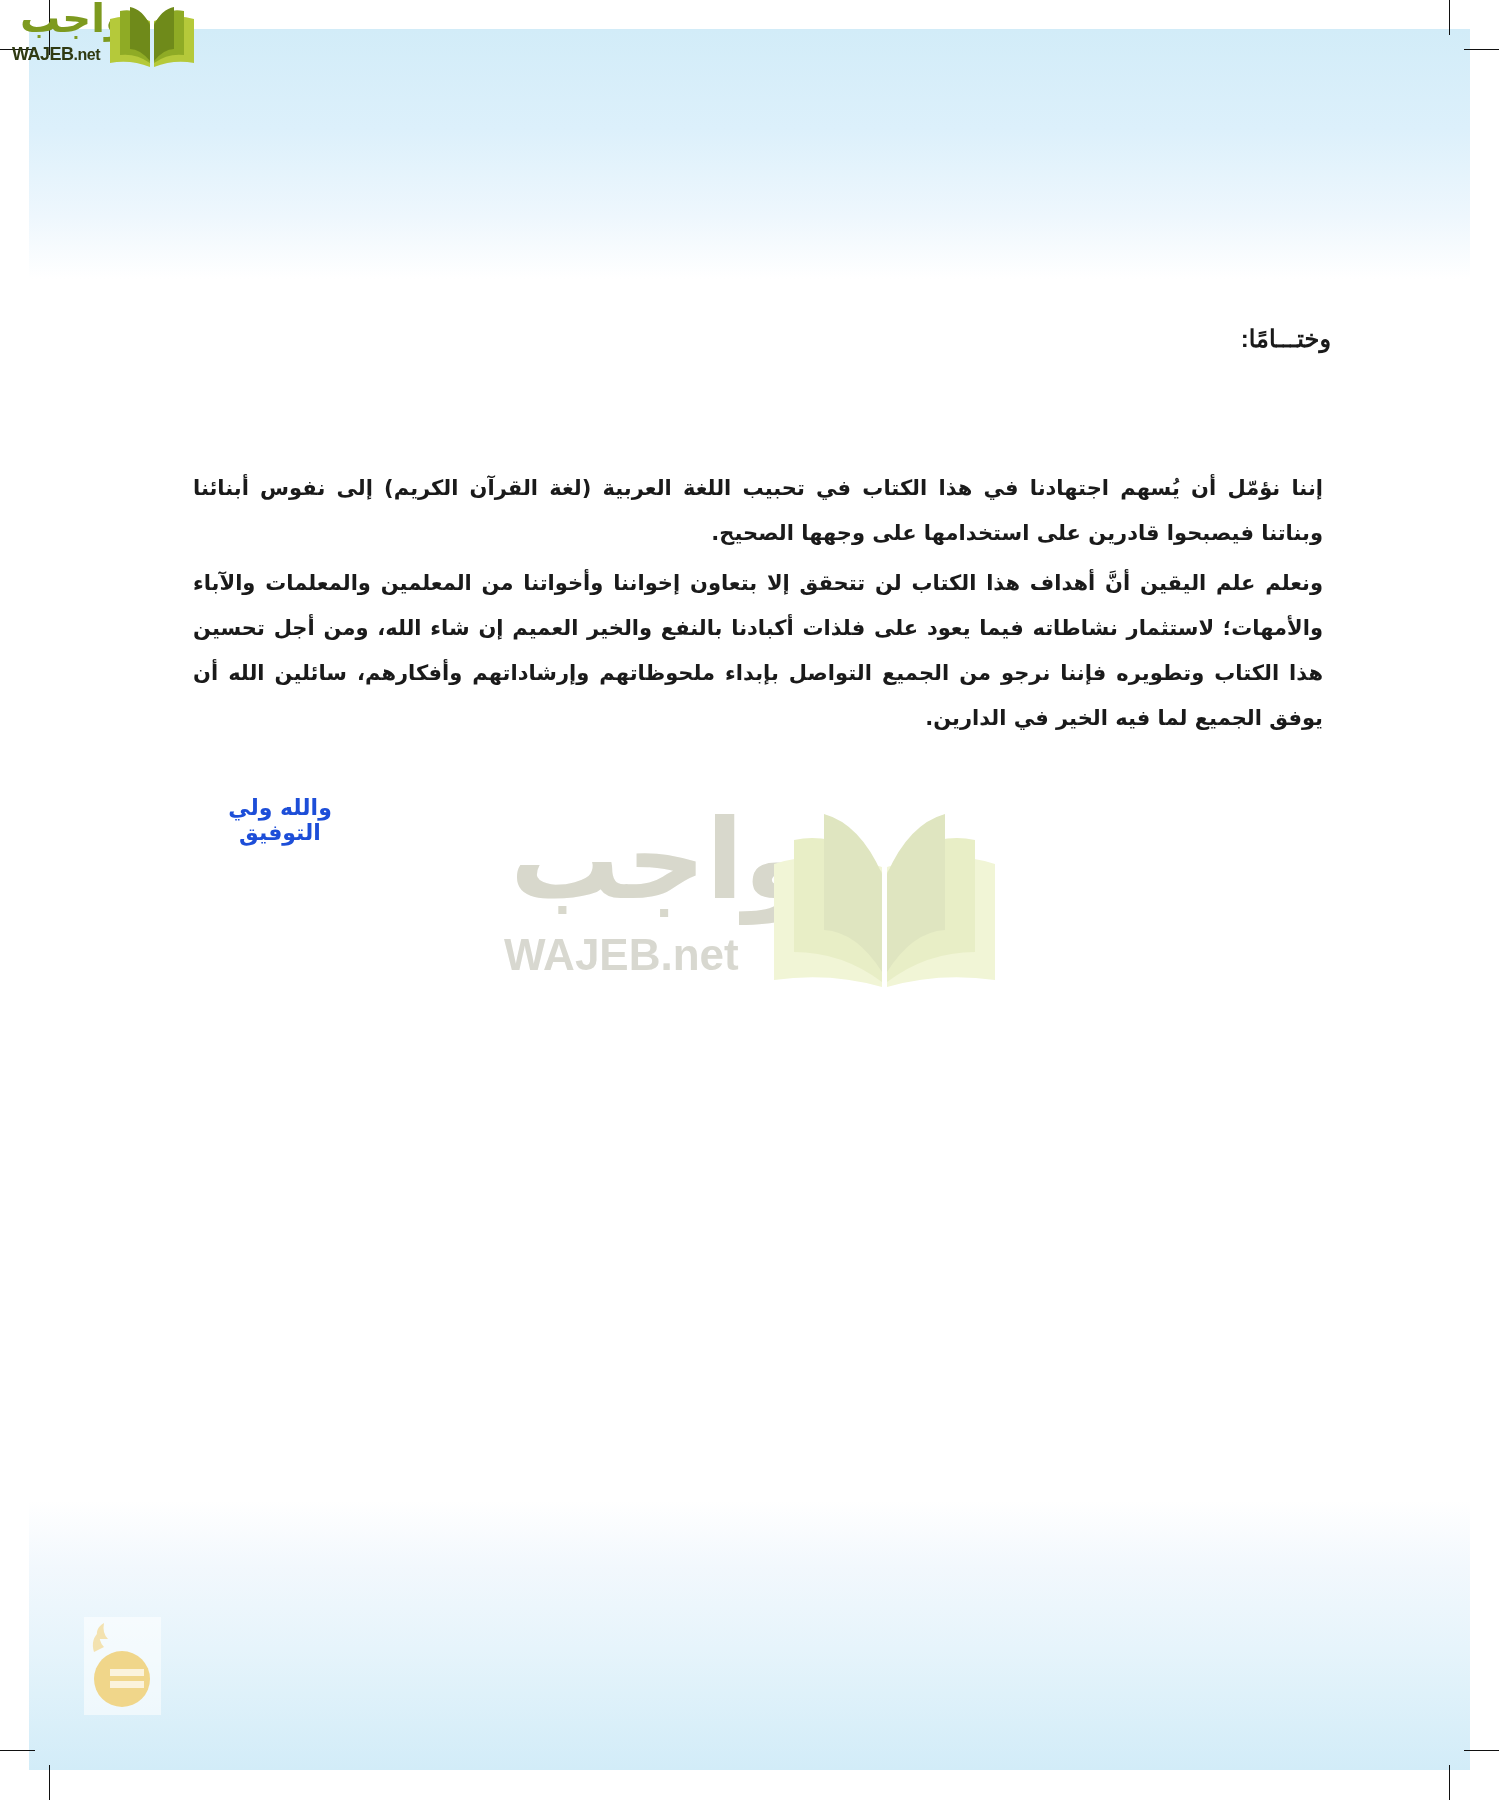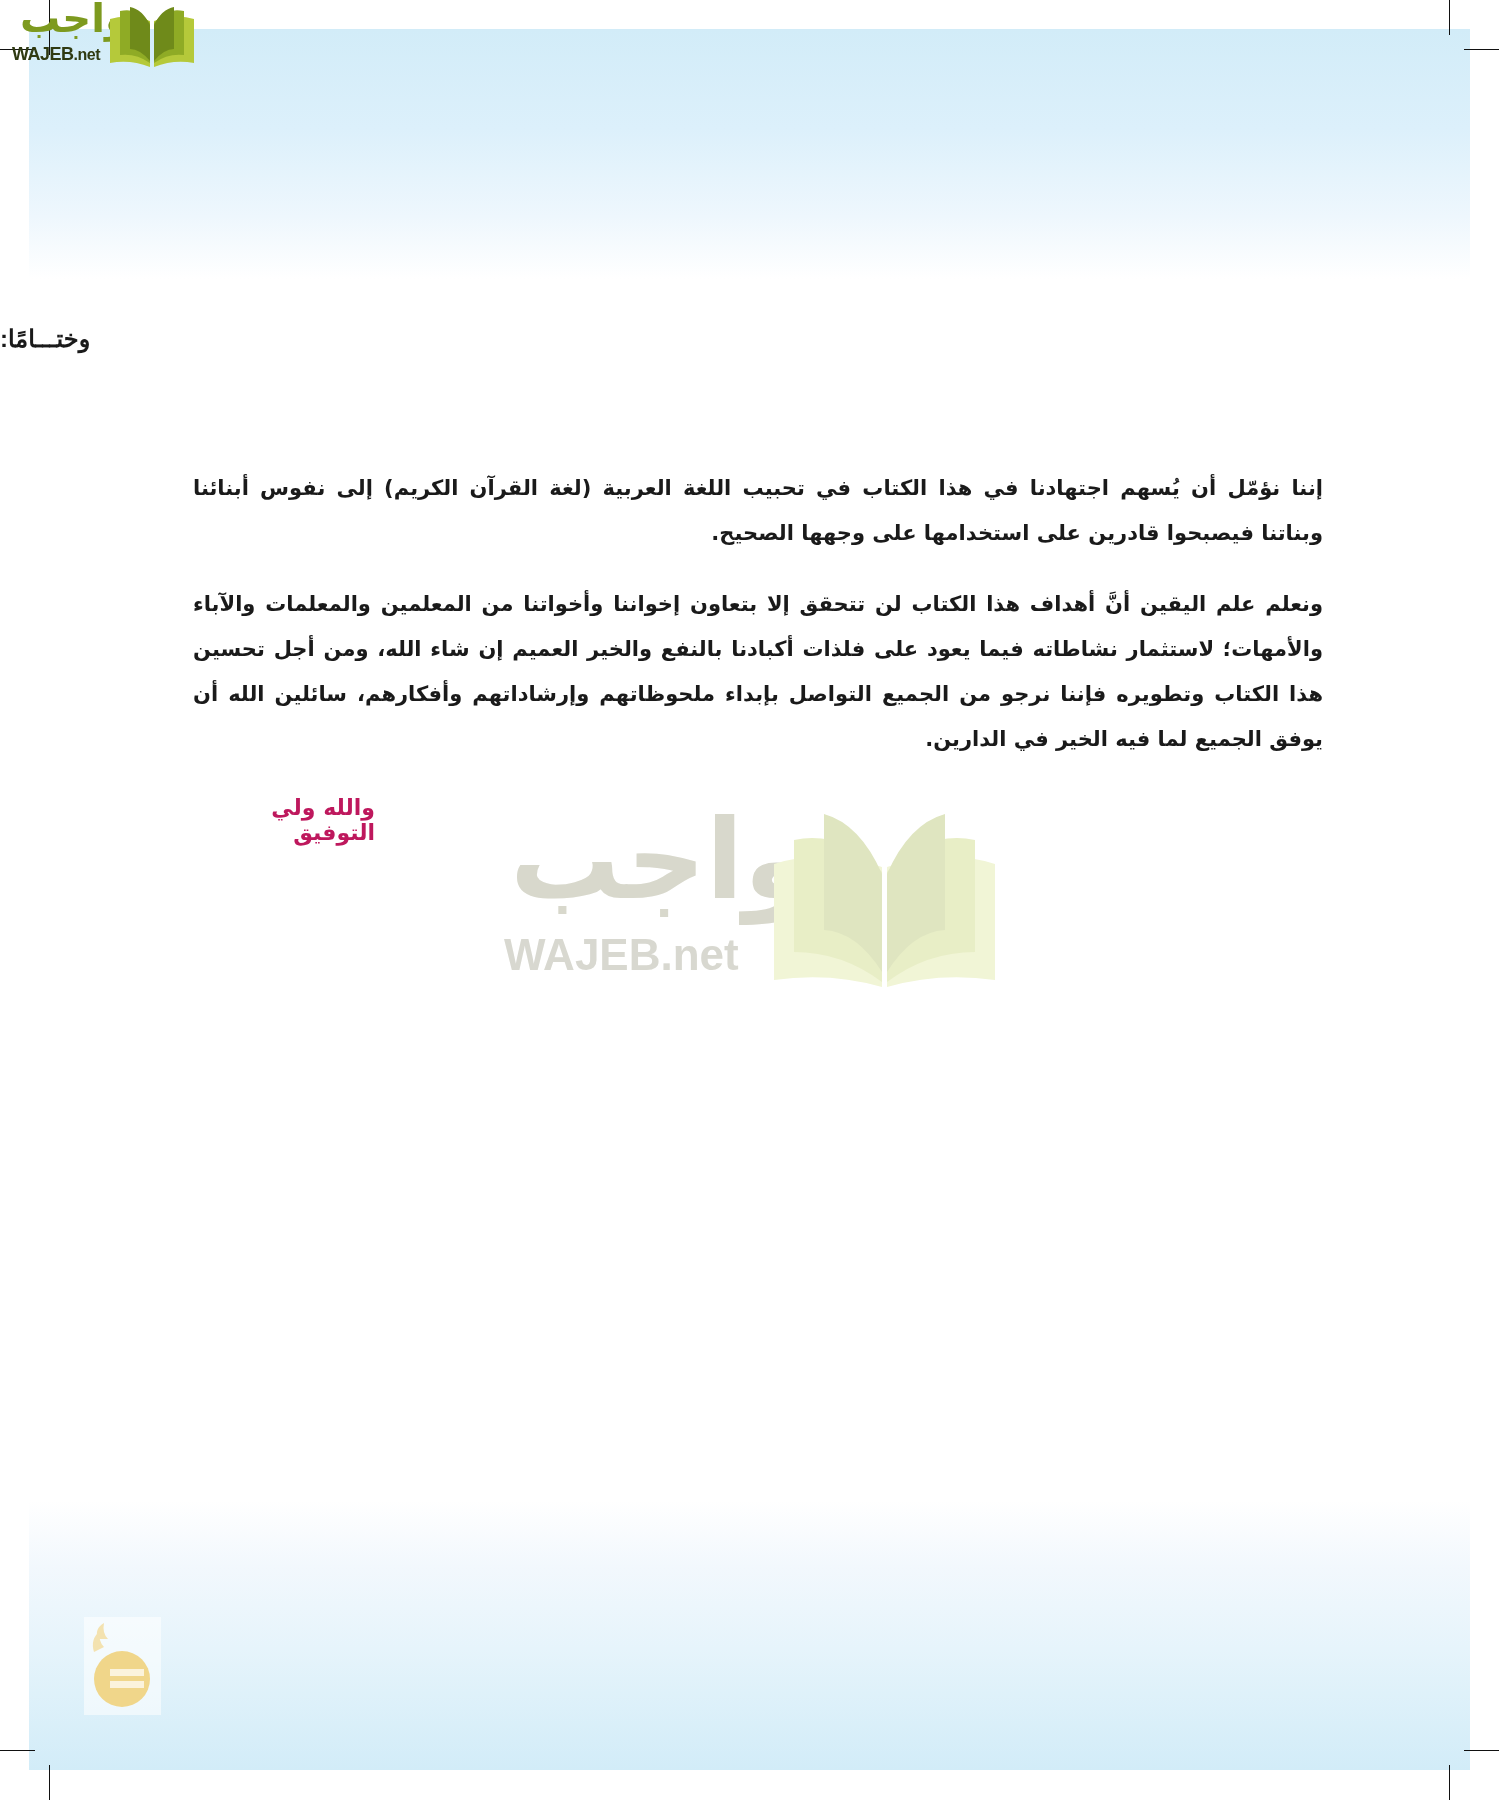--- a/index.html
+++ b/index.html
@@ -34,7 +34,7 @@
     font-family:"DejaVu Sans", sans-serif; font-weight:bold; color:#1a1a1a;
   }
   .heading {
-    position:absolute; top:325px; left:0; width:1331px; text-align:left;
+    position:absolute; top:325px; left:0; width:1331px; text-align:right;
     font-family:Liberation Sans, sans-serif; font-weight:bold; font-size:24px;
     color:#1a1a1a; direction:rtl;
   }

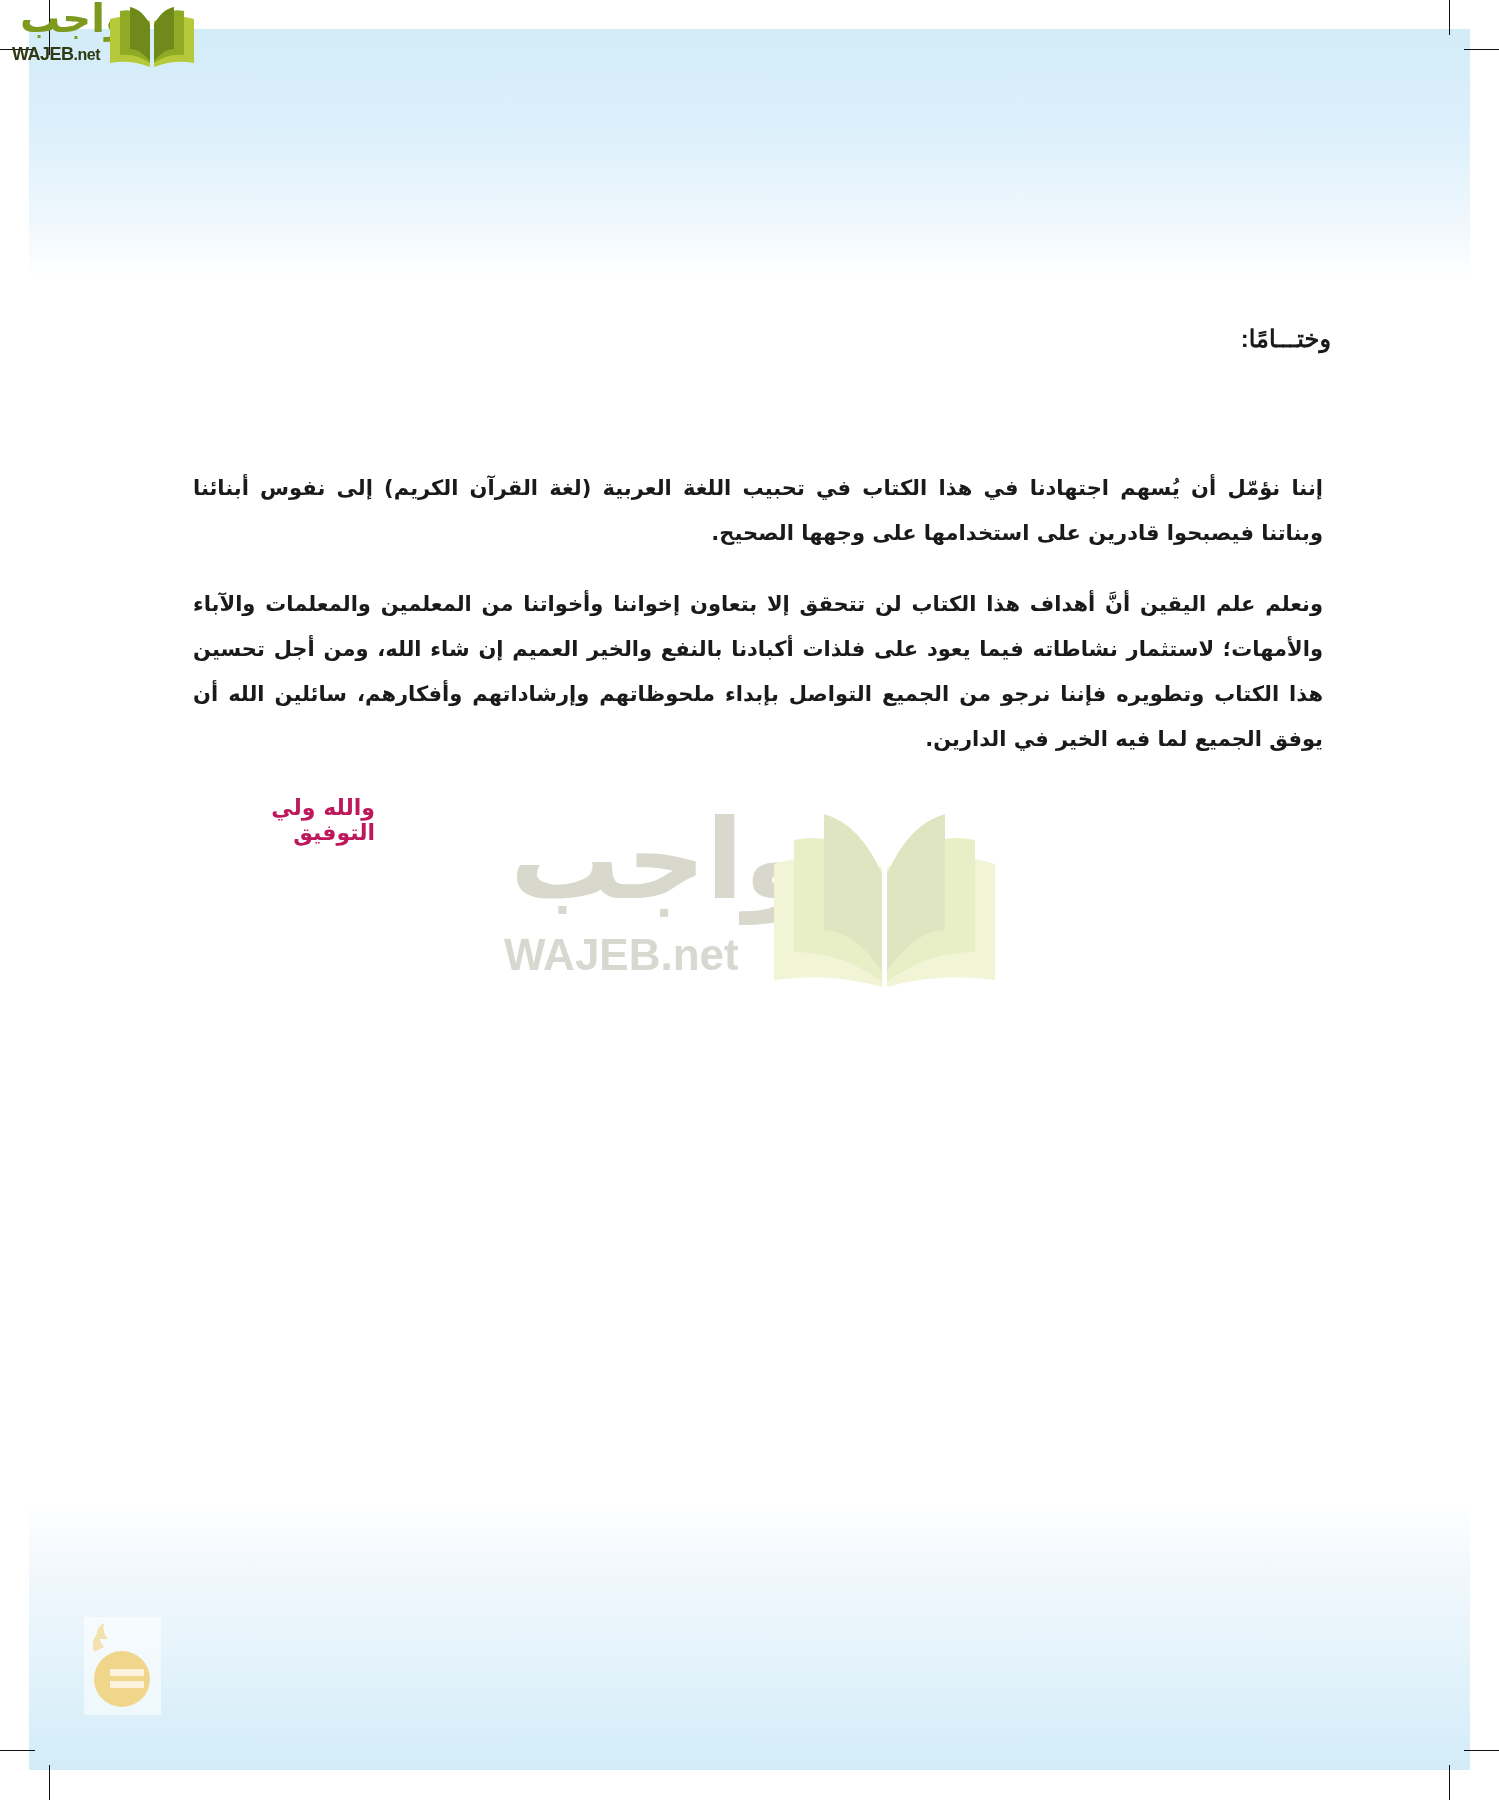--- a/index.html
+++ b/index.html
@@ -40,7 +40,7 @@
   }
   .para { font-size:21px; line-height:45px; margin:8px; text-align-last:right; }
   .para1 { top:458px; }
-  .para2 { top:574px; }
+  .para2 { top:553px; }
   .closing {
     position:absolute; top:795px; left:185px; width:190px; direction:rtl;
     text-align:right; font-size:22px; font-weight:bold; color:#be185d;

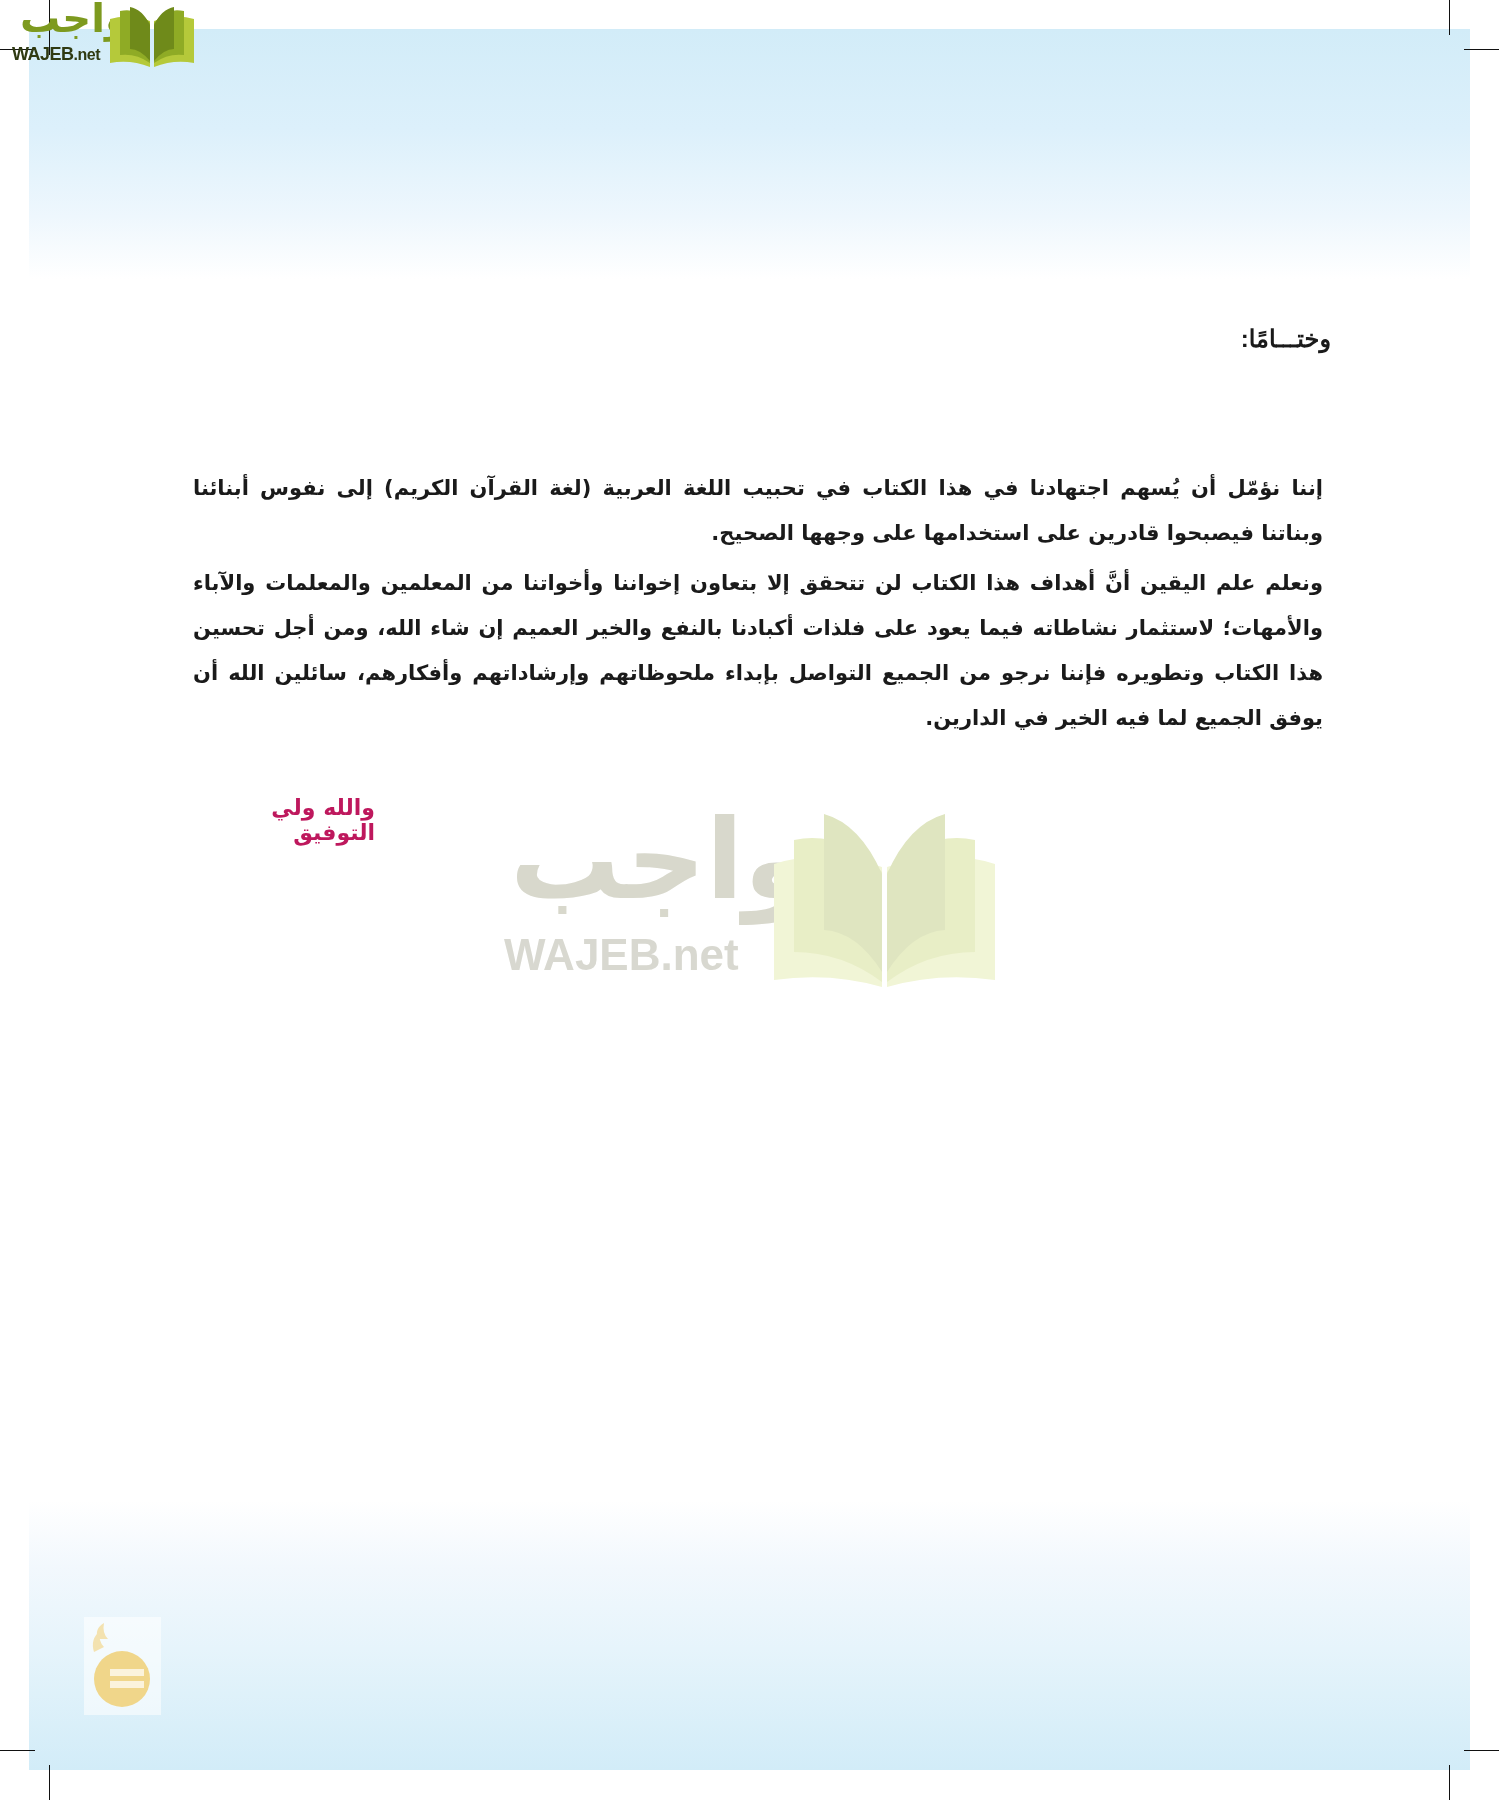--- a/index.html
+++ b/index.html
@@ -43,7 +43,7 @@
   .para2 { top:553px; }
   .closing {
     position:absolute; top:795px; left:185px; width:190px; direction:rtl;
-    text-align:right; font-size:22px; font-weight:bold; color:#be185d;
+    text-align:center; font-size:22px; font-weight:bold; color:#1d4ed8;
   }
   .watermark { position:absolute; left:500px; top:812px; width:500px; height:180px; }
   .wm-ar {

